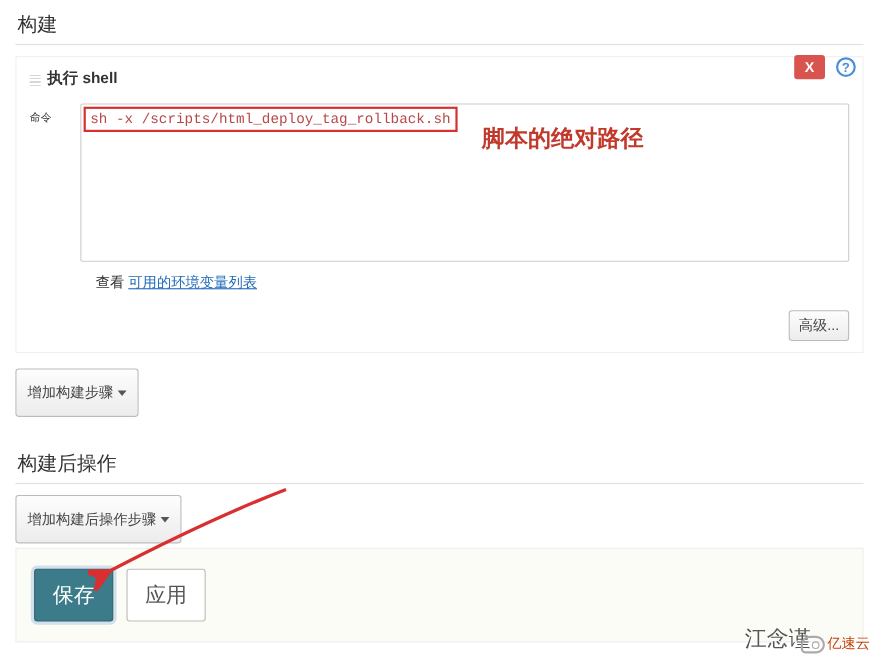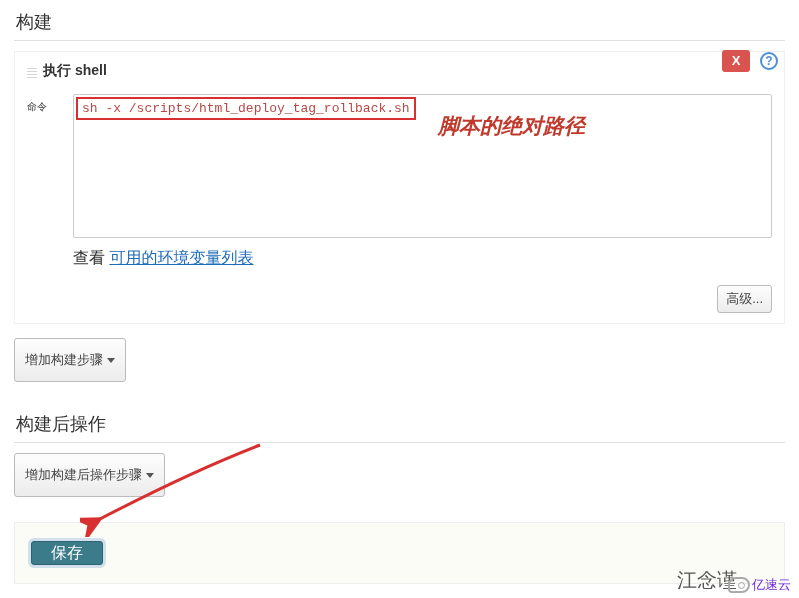--- a/index.html
+++ b/index.html
@@ -16,7 +16,7 @@
 .lbl{width:38px;text-align:left;font-size:10px;color:#333;padding-top:6px}
 .cmdbox{flex:1;border:1px solid #ccc;border-radius:2px;height:144px;position:relative;background:#fff}
 .hlbox{position:absolute;top:2px;left:2px;border:2px solid #d83030;padding:2px 4px;font-family:"Courier New",monospace;font-size:13px;color:#b84848}
-.annot{position:absolute;font-family:KaiTi,STKaiti,serif;font-size:21px;font-style:italic;color:#c0392b;font-weight:600;left:438px;top:112px;text-shadow:0 0 1px #fff}
+.annot{position:absolute;font-family:KaiTi,STKaiti,serif;font-size:21px;color:#c0392b;font-weight:600;left:438px;top:112px;text-shadow:0 0 1px #fff}
 .see{font-size:16px;color:#333;margin:10px 0 0 46px}
 .see a{color:#1e6bb8;text-decoration:underline}
 .adv{margin-top:16px;text-align:right}

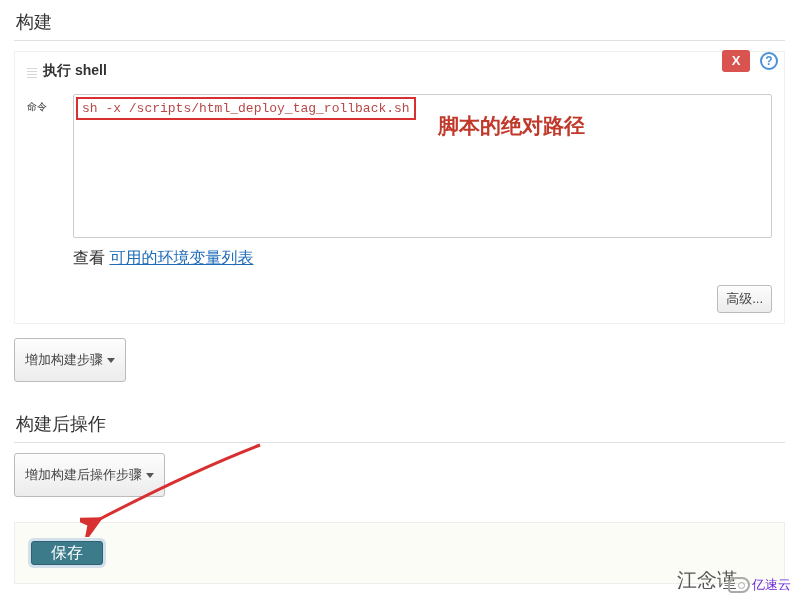--- a/index.html
+++ b/index.html
@@ -17,7 +17,7 @@
 .cmdbox{flex:1;border:1px solid #ccc;border-radius:2px;height:144px;position:relative;background:#fff}
 .hlbox{position:absolute;top:2px;left:2px;border:2px solid #d83030;padding:2px 4px;font-family:"Courier New",monospace;font-size:13px;color:#b84848}
 .annot{position:absolute;font-family:KaiTi,STKaiti,serif;font-size:21px;color:#c0392b;font-weight:600;left:438px;top:112px;text-shadow:0 0 1px #fff}
-.see{font-size:16px;color:#333;margin:10px 0 0 46px}
+.see{font-size:13px;color:#333;margin:10px 0 0 60px}
 .see a{color:#1e6bb8;text-decoration:underline}
 .adv{margin-top:16px;text-align:right}
 .btn{display:inline-flex;align-items:center;gap:4px;background:linear-gradient(#fdfdfd,#ececec);border:1px solid #bbb;border-radius:3px;color:#444;font-size:13px;padding:12px 10px;cursor:pointer}

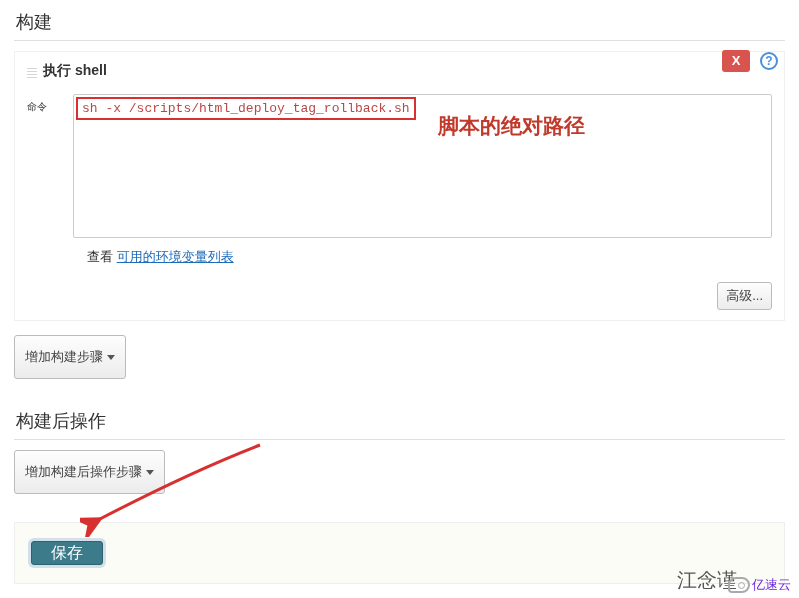--- a/index.html
+++ b/index.html
@@ -23,7 +23,7 @@
 .btn{display:inline-flex;align-items:center;gap:4px;background:linear-gradient(#fdfdfd,#ececec);border:1px solid #bbb;border-radius:3px;color:#444;font-size:13px;padding:12px 10px;cursor:pointer}
 .btn.sm{padding:4px 8px}
 .footer{border:1px solid #eee;background:#fcfcf6;padding:18px 16px;display:flex;gap:12px;position:absolute;left:14px;right:14px;bottom:14px}
-.pbtn{min-width:72px;height:24px;border-radius:3px;font-size:16px;cursor:pointer}
+.pbtn{min-width:72px;height:48px;border-radius:3px;font-size:19px;cursor:pointer}
 .primary{background:#3b7b8a;color:#fff;border:1px solid #2e6270;box-shadow:0 0 0 3px rgba(80,140,200,.25)}
 .secondary{background:#fff;color:#555;border:1px solid #bbb}
 .caret{width:0;height:0;border-left:4px solid transparent;border-right:4px solid transparent;border-top:5px solid #555;display:inline-block}

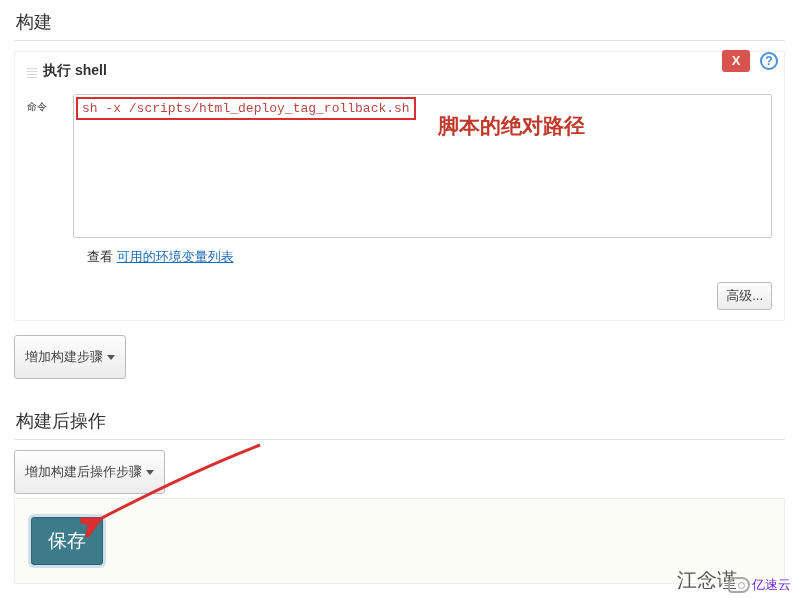--- a/index.html
+++ b/index.html
@@ -75,6 +75,7 @@
 
 <div class="footer">
   <button class="pbtn primary">保存</button>
+  <button class="pbtn secondary">应用</button>
 </div>
 
 <span class="annot">脚本的绝对路径</span>

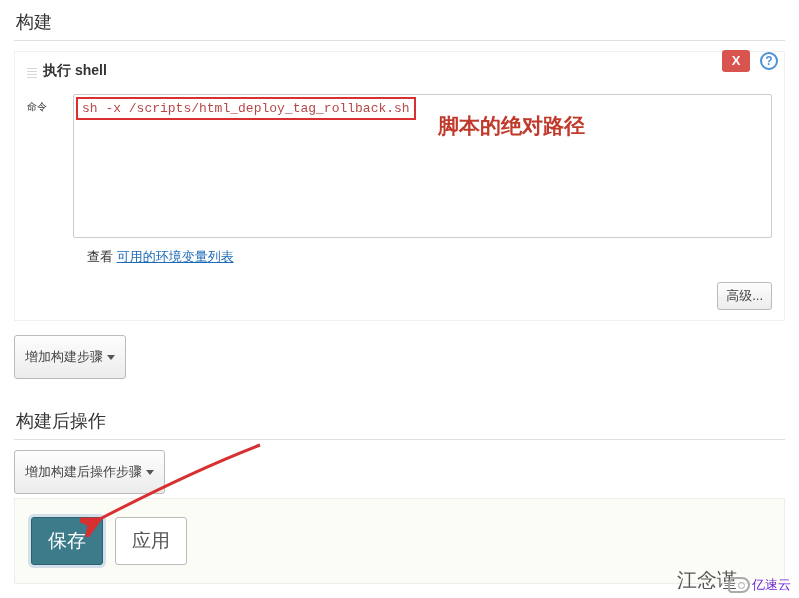--- a/index.html
+++ b/index.html
@@ -28,7 +28,7 @@
 .secondary{background:#fff;color:#555;border:1px solid #bbb}
 .caret{width:0;height:0;border-left:4px solid transparent;border-right:4px solid transparent;border-top:5px solid #555;display:inline-block}
 .wm{position:absolute;right:62px;bottom:4px;font-family:KaiTi,STKaiti,serif;font-size:20px;color:#555}
-.logo{position:absolute;right:8px;bottom:4px;display:flex;align-items:center;gap:2px;color:#6d28d9;font-size:13px}
+.logo{position:absolute;right:8px;bottom:4px;display:flex;align-items:flex-end;gap:2px;color:#c2410c;font-size:13px}
 .logo-ic{width:22px;height:16px;border:2px solid #aaa;border-radius:10px 10px 10px 5px;position:relative}
 .logo-ic::before{content:"";position:absolute;right:3px;top:3px;width:5px;height:5px;border:1.5px solid #aaa;border-radius:50%}
 .arrow-svg{position:absolute;left:80px;top:437px;pointer-events:none}

